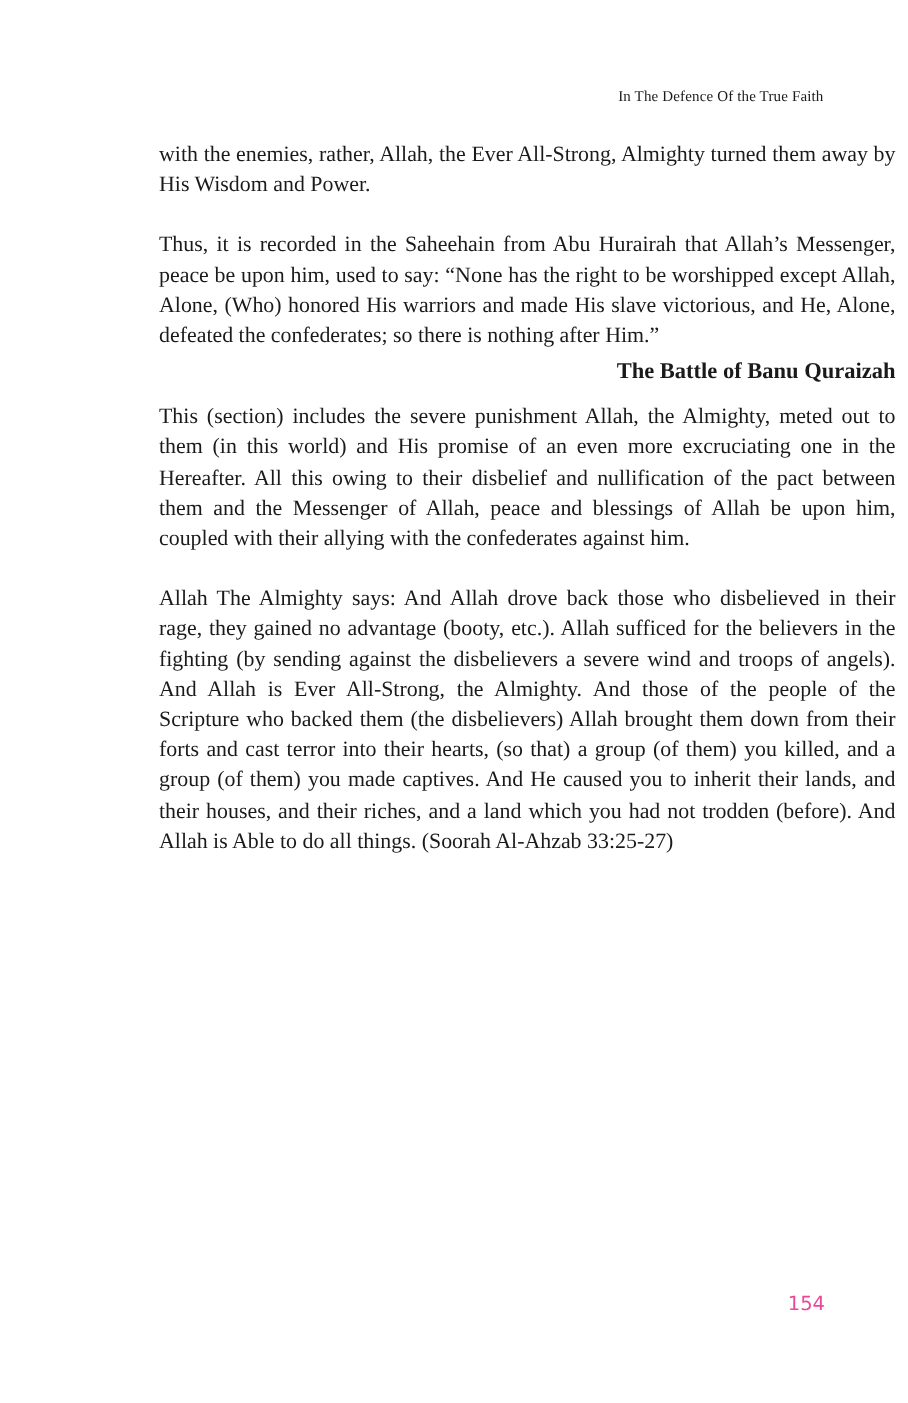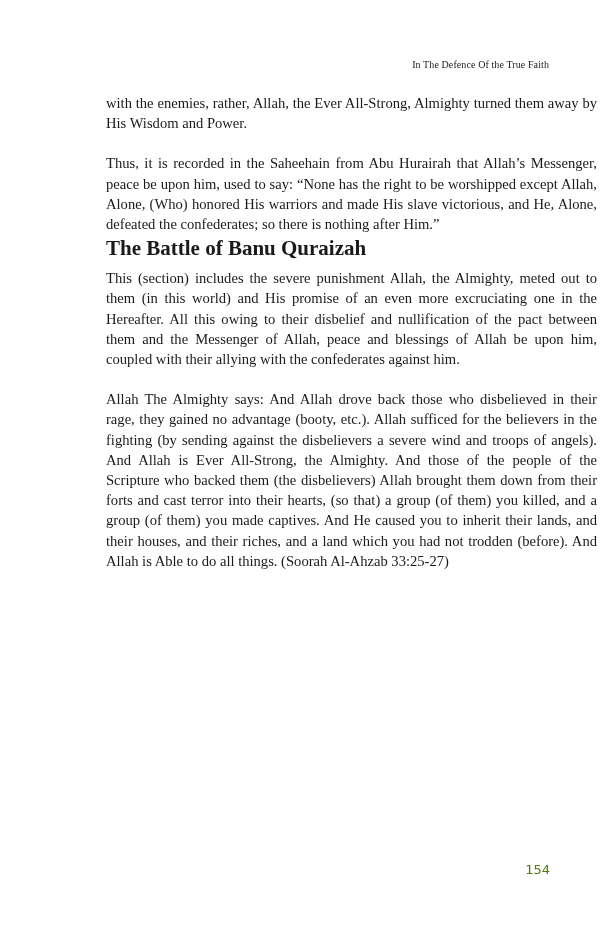--- a/index.html
+++ b/index.html
@@ -42,9 +42,9 @@
     .gap-heading-before { margin-top: 32px; }
     .section-heading {
       margin: 0;
-      font-size: 21px;
+      font-size: 15px;
       font-weight: bold;
-      text-align: left;
+      text-align: right;
       line-height: 28px;
     }
     .heading-after { margin-top: 6px; }

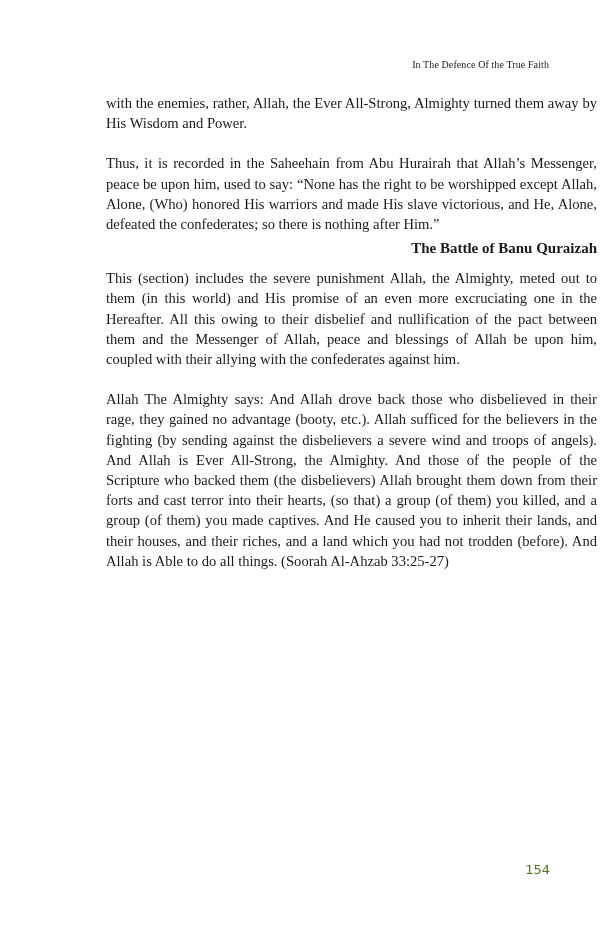--- a/index.html
+++ b/index.html
@@ -55,7 +55,7 @@
       font-family: "DejaVu Sans", "Liberation Sans", sans-serif;
       font-size: 13px;
       line-height: 16px;
-      color: #4d7c0f;
+      color: #ec4899;
     }
   </style>
 </head>

